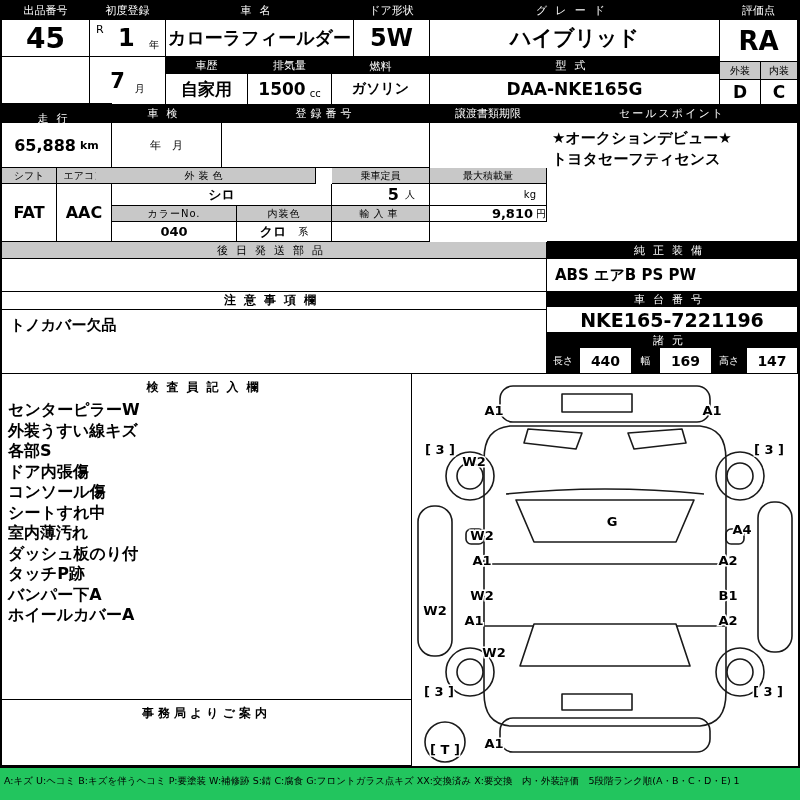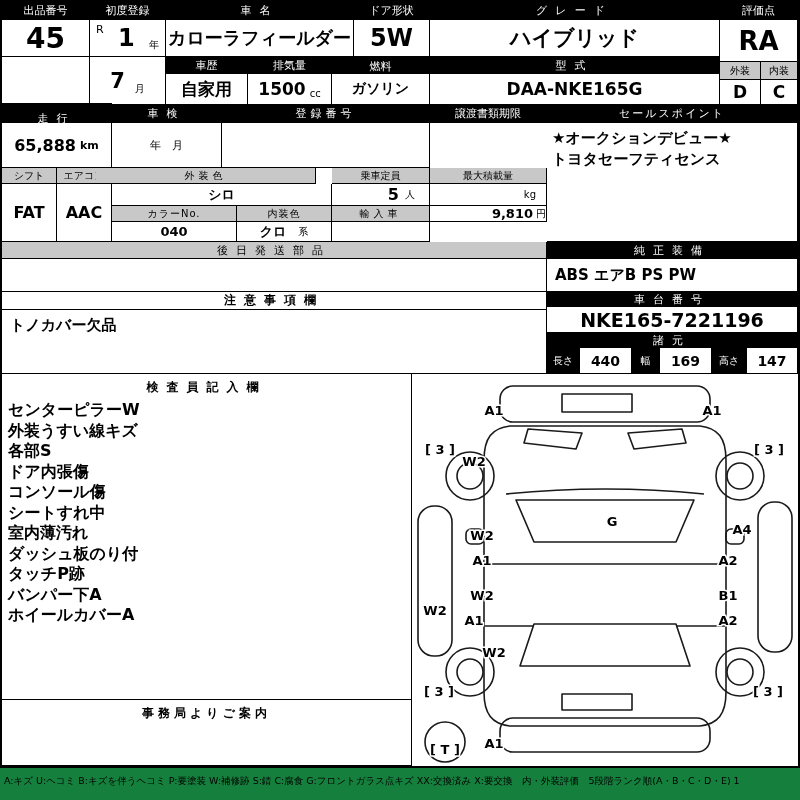--- a/index.html
+++ b/index.html
@@ -30,7 +30,7 @@
   .block{display:block}
   .sec-title{ text-align:center; font-size:12px; font-weight:bold; letter-spacing:8px; padding-top:5px; }
   .marker{font-size:13px;font-weight:bold;text-anchor:middle;fill:#000;paint-order:stroke;stroke:#fff;stroke-width:3px}
-  #legend{position:absolute;left:0;top:768px;width:800px;height:32px;font-size:9.5px;padding:7px 4px 0 4px;white-space:nowrap;background:#15803d;}
+  #legend{position:absolute;left:0;top:768px;width:800px;height:32px;font-size:9.5px;padding:7px 4px 0 4px;white-space:nowrap;background:#22c55e;}
   svg{display:block}
 </style>
 </head>

